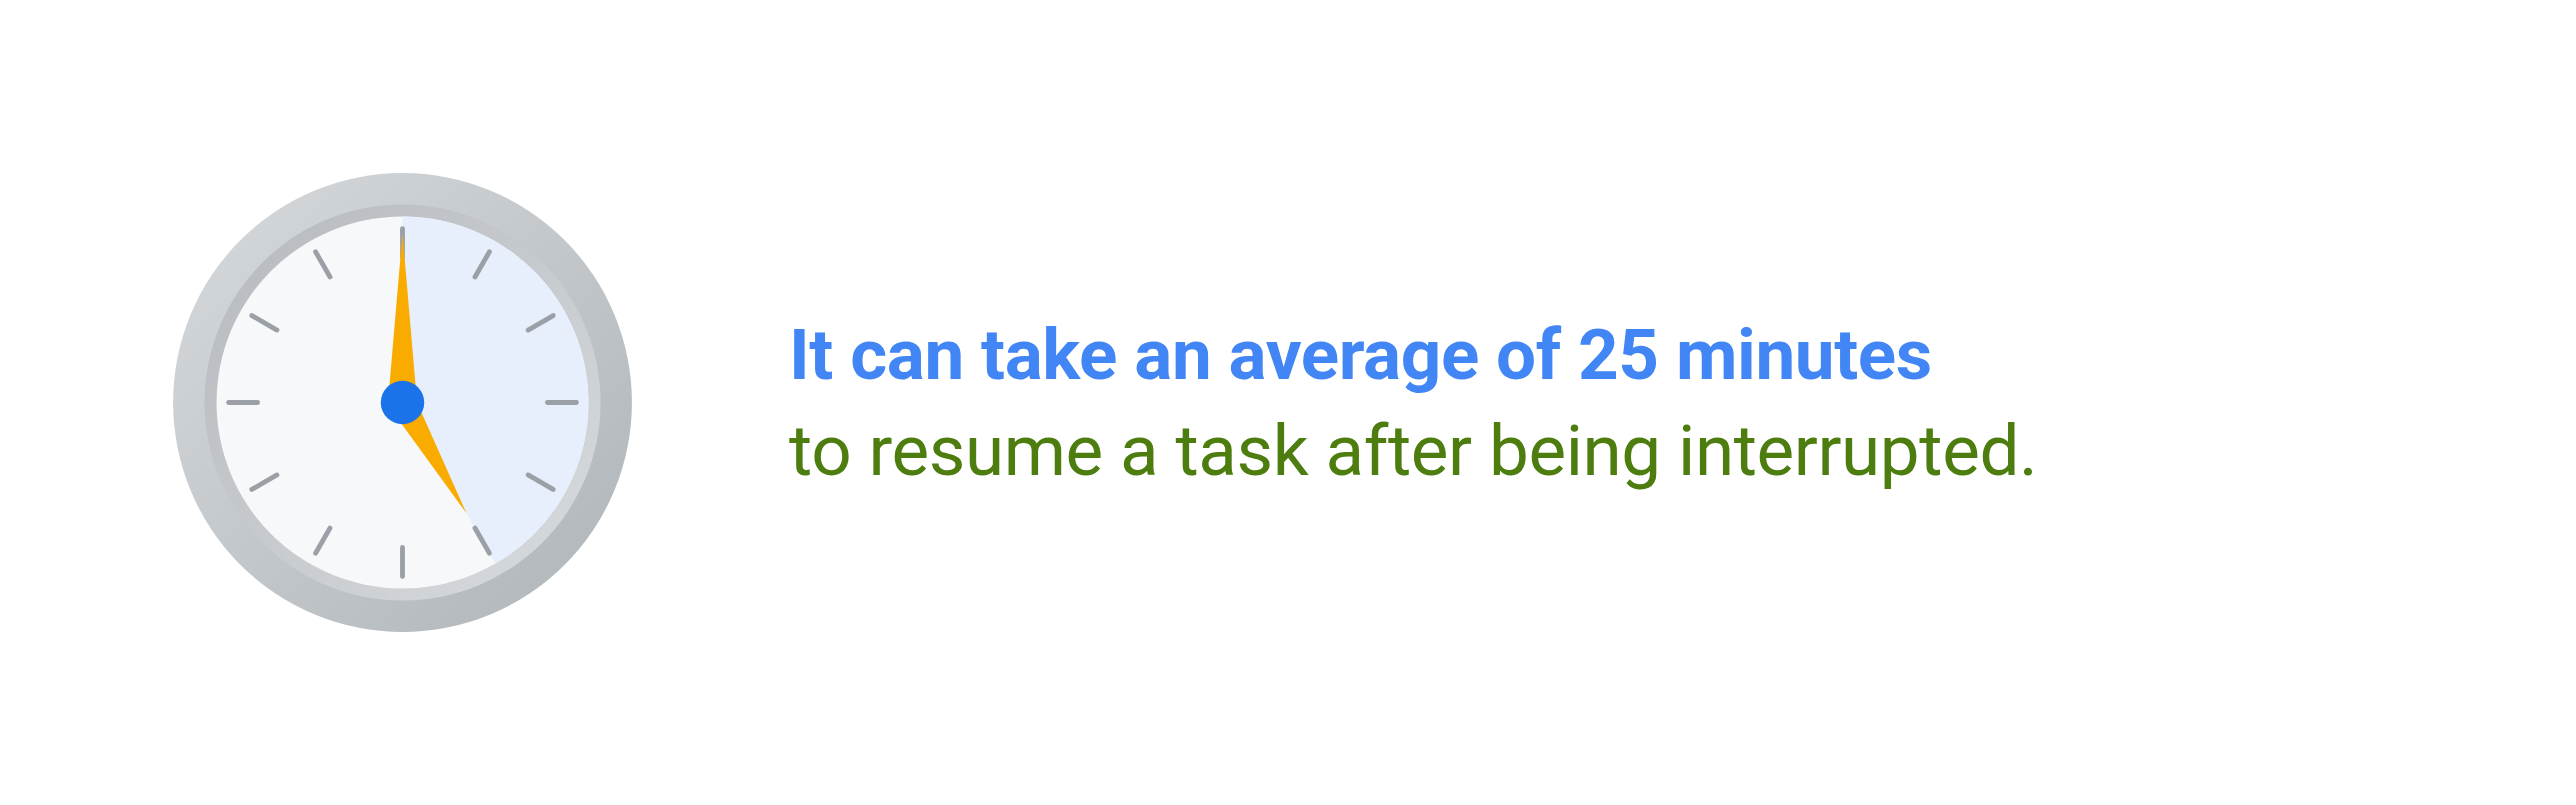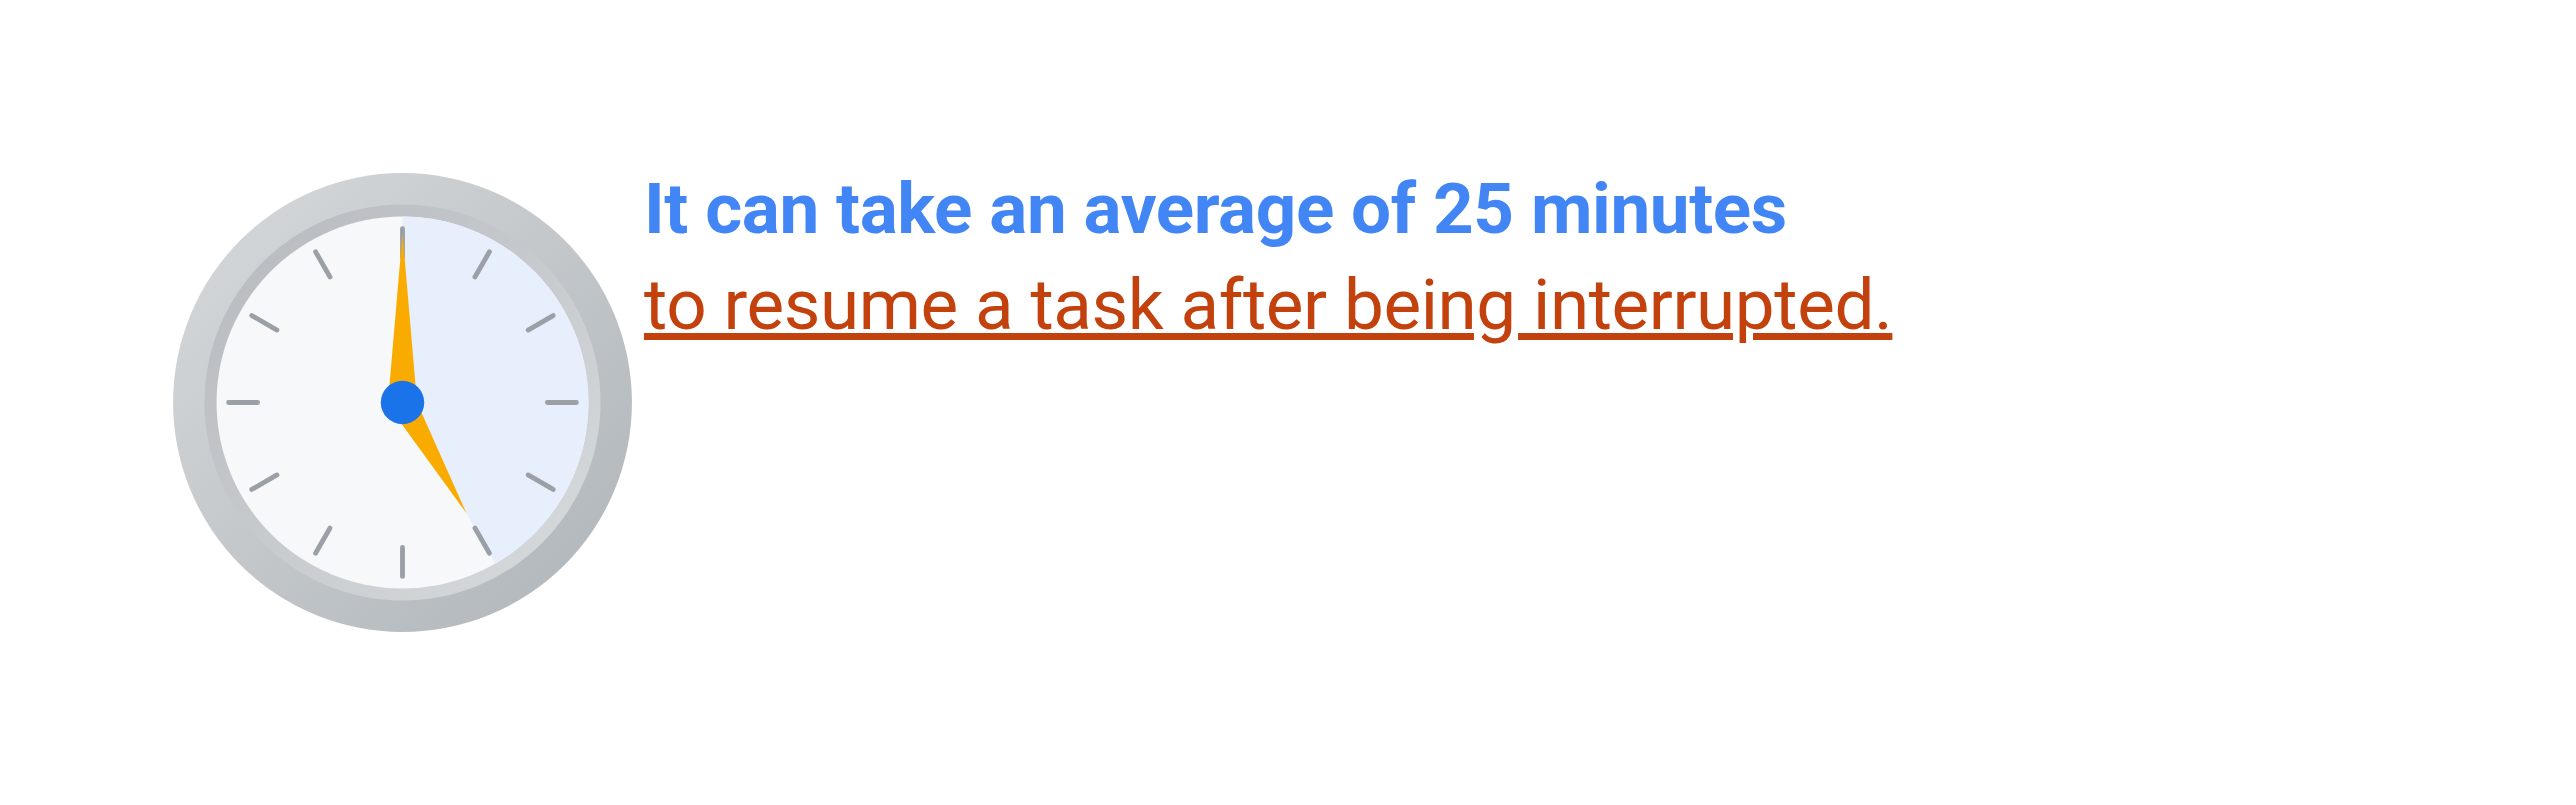--- a/index.html
+++ b/index.html
@@ -18,6 +18,8 @@
     }
     .container {
       display: flex;
+      align-items: center;
+      gap: 145px;
     }
     .clock-wrap {
       width: 483px;

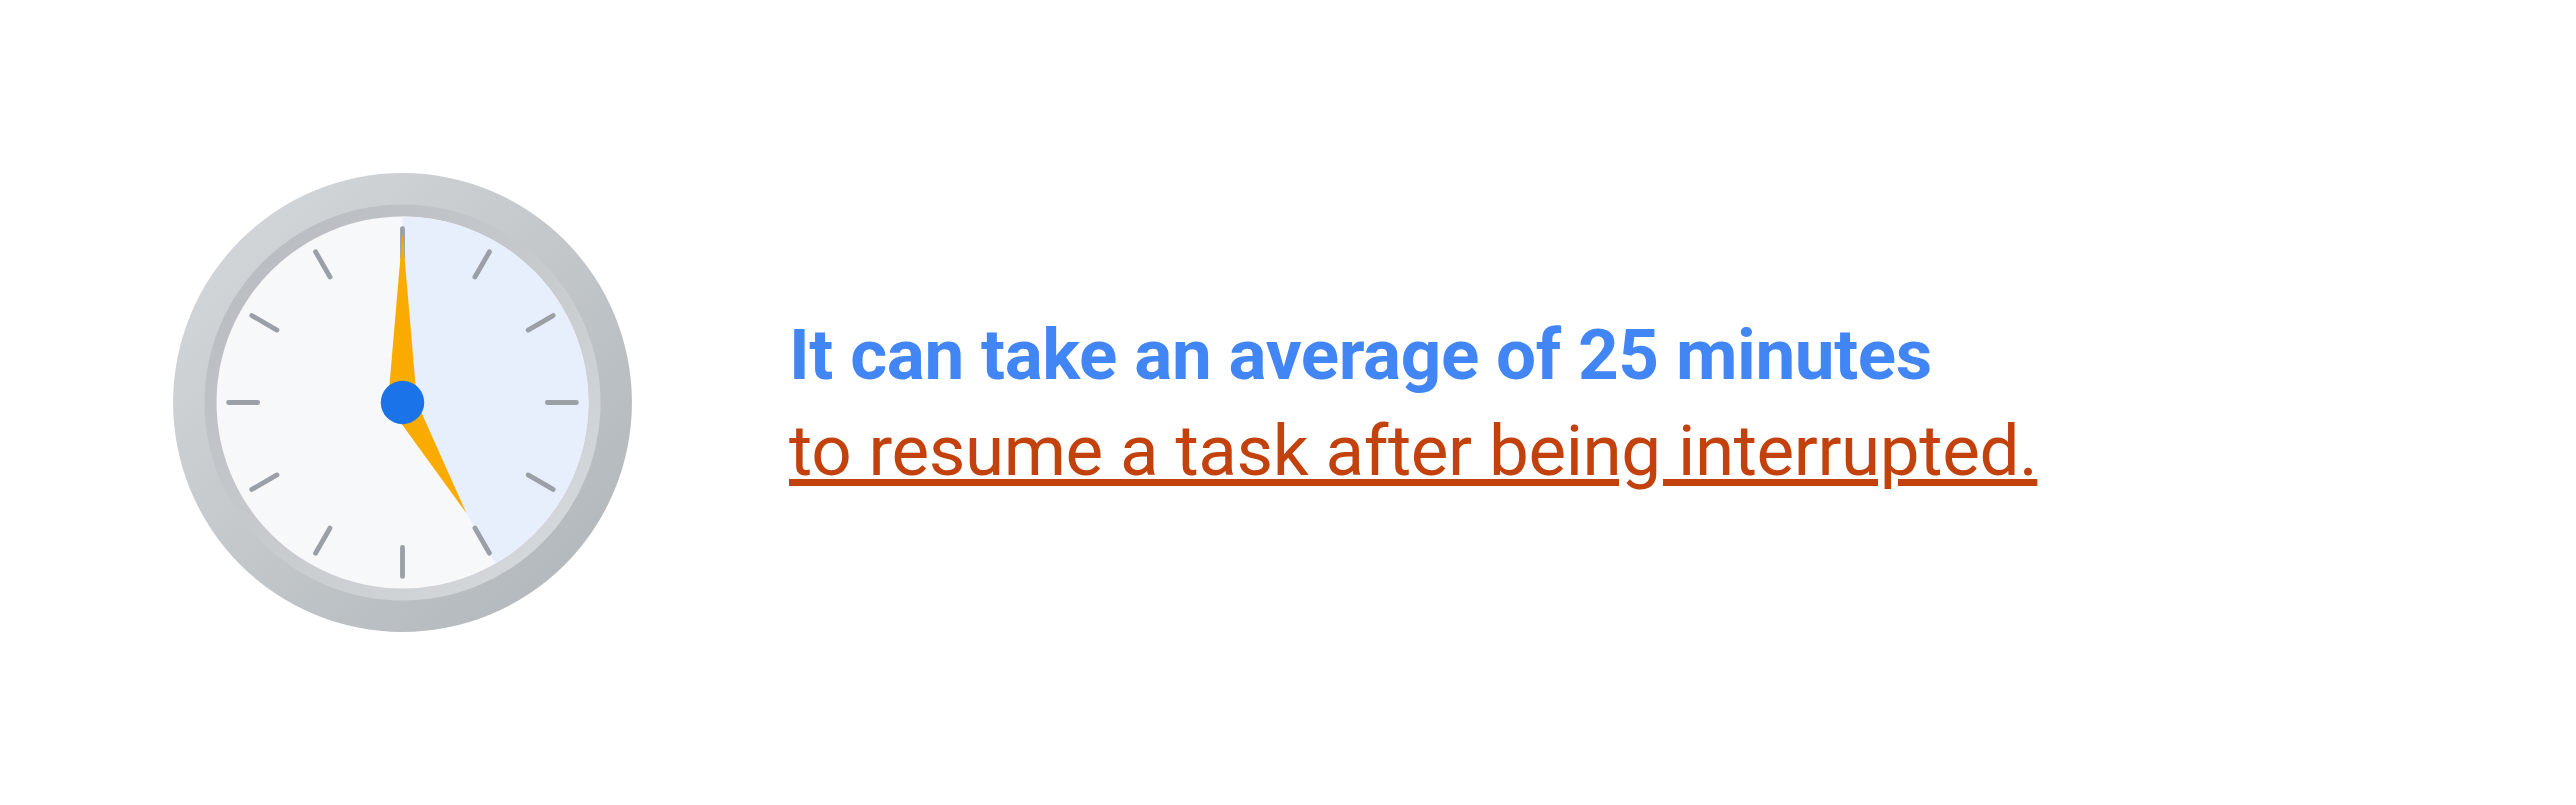--- a/index.html
+++ b/index.html
@@ -36,9 +36,8 @@
       font-weight: 700;
     }
     .subline {
-      color: #c2410c;
+      color: #4d7c0f;
       font-weight: 400;
-      text-decoration: underline;
     }
   </style>
 </head>

